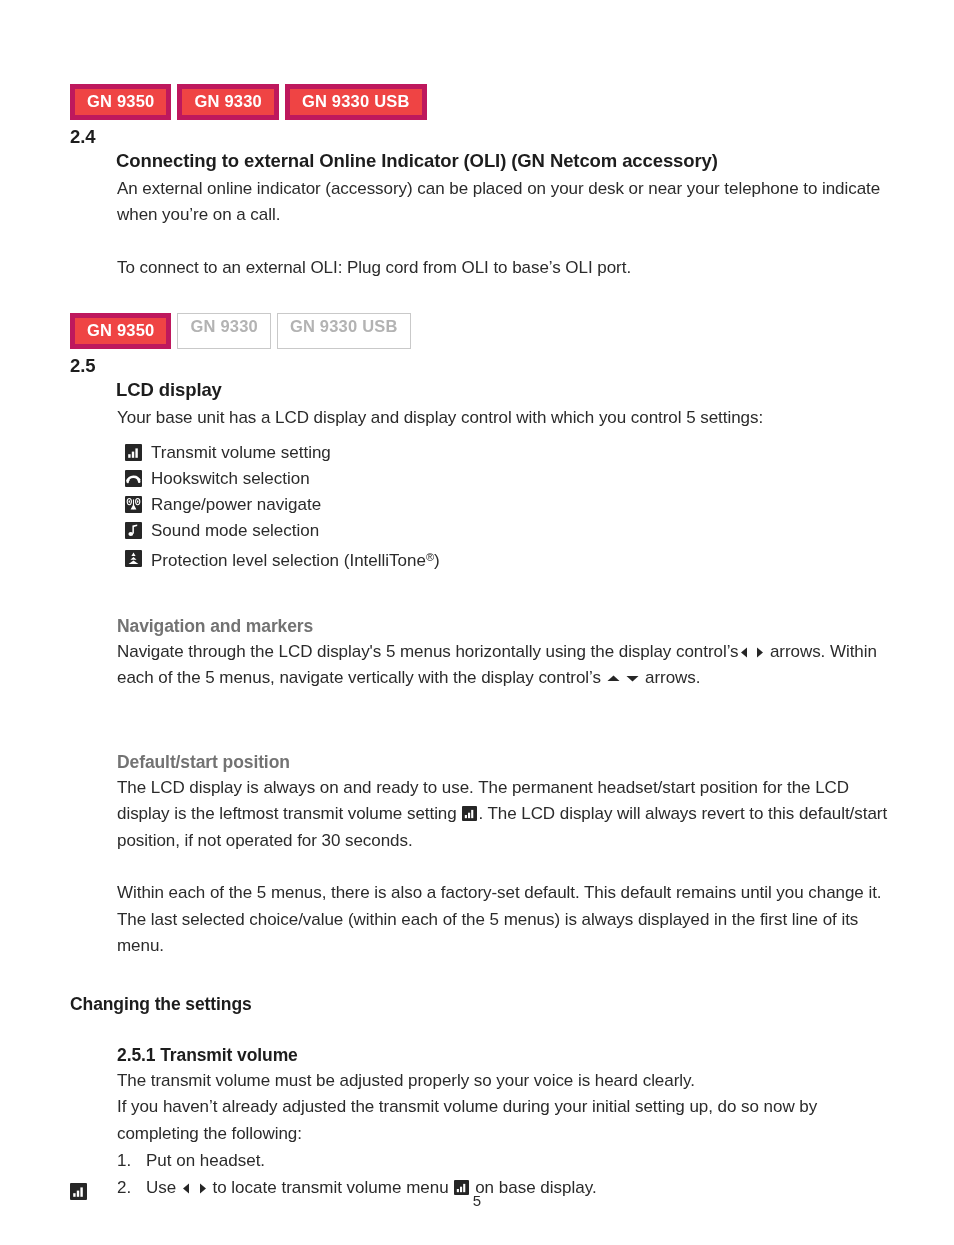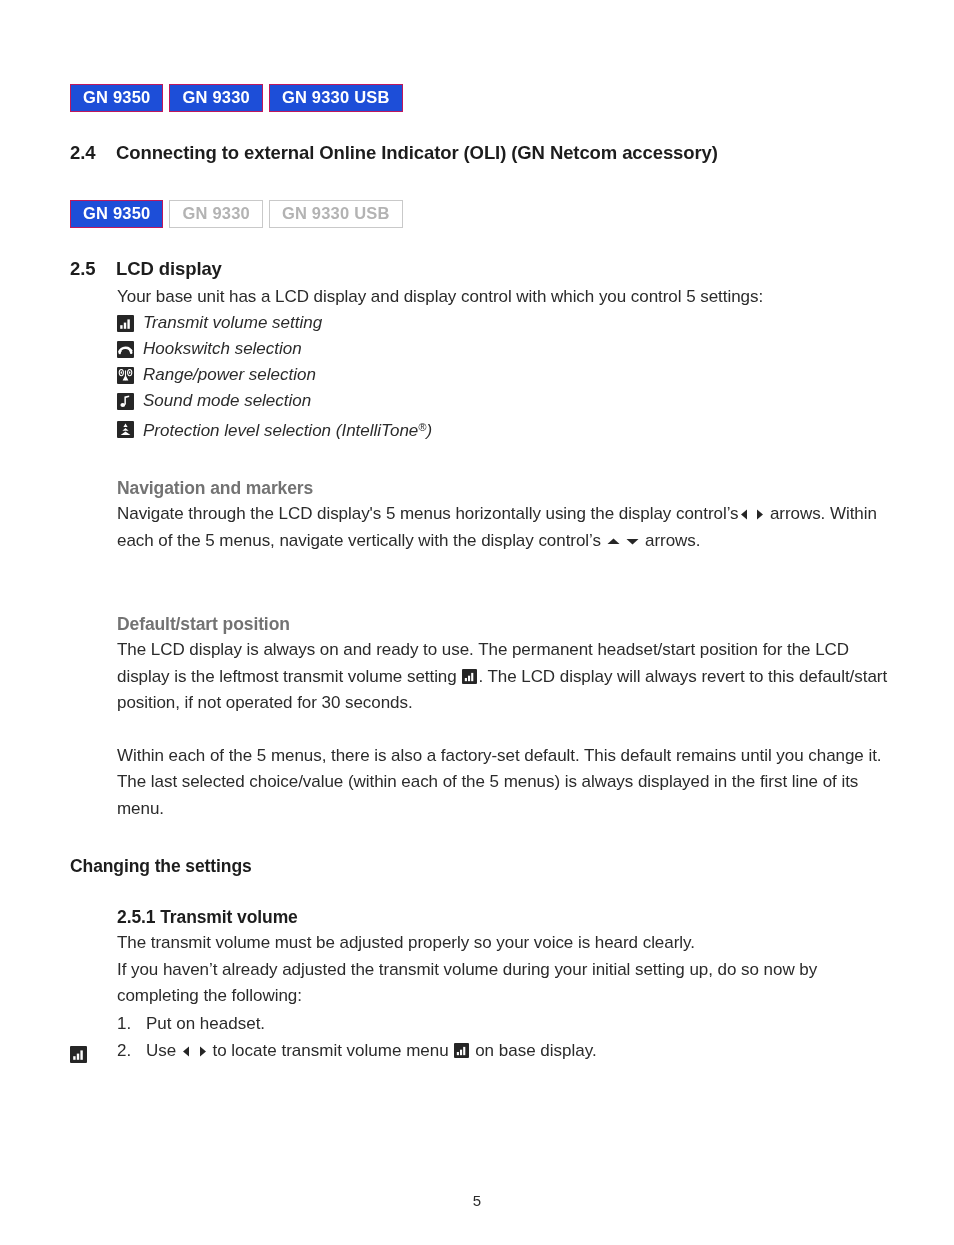--- a/index.html
+++ b/index.html
@@ -41,9 +41,9 @@
     white-space: nowrap;
   }
   .badge.filled {
-    background: #1d4ed8;
+    background: #ef4444;
     color: #ffffff;
-    border: 1px solid #be185d;
+    border: 5px solid #be185d;
   }
   .badge.outline {
     background: #ffffff;

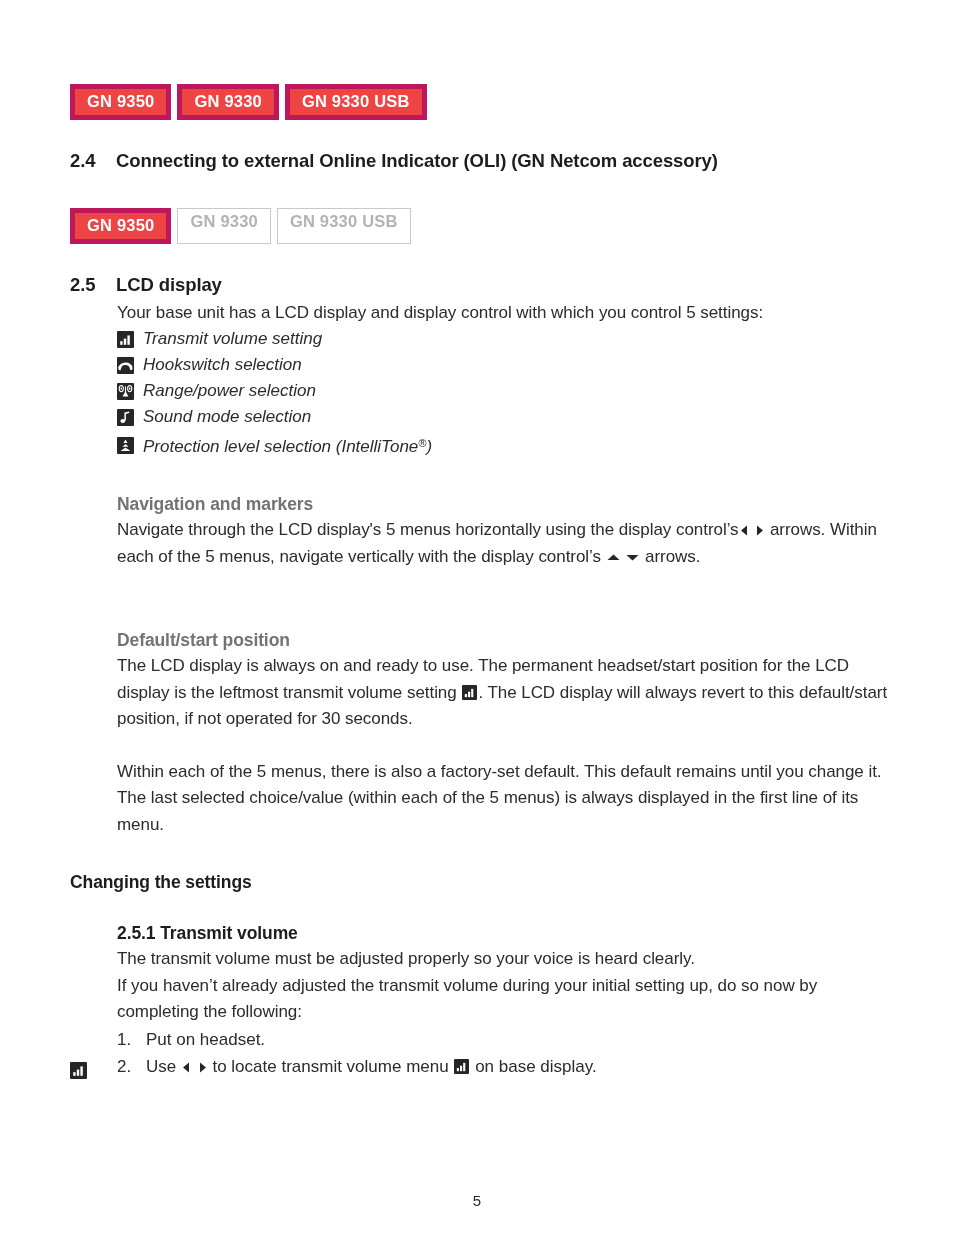--- a/index.html
+++ b/index.html
@@ -54,7 +54,7 @@
   
   .sec-head {
     display: flex;
-    align-items: flex-end;
+    align-items: flex-start;
     font-size: 18.5px;
     font-weight: 700;
     color: #1d1d1d;

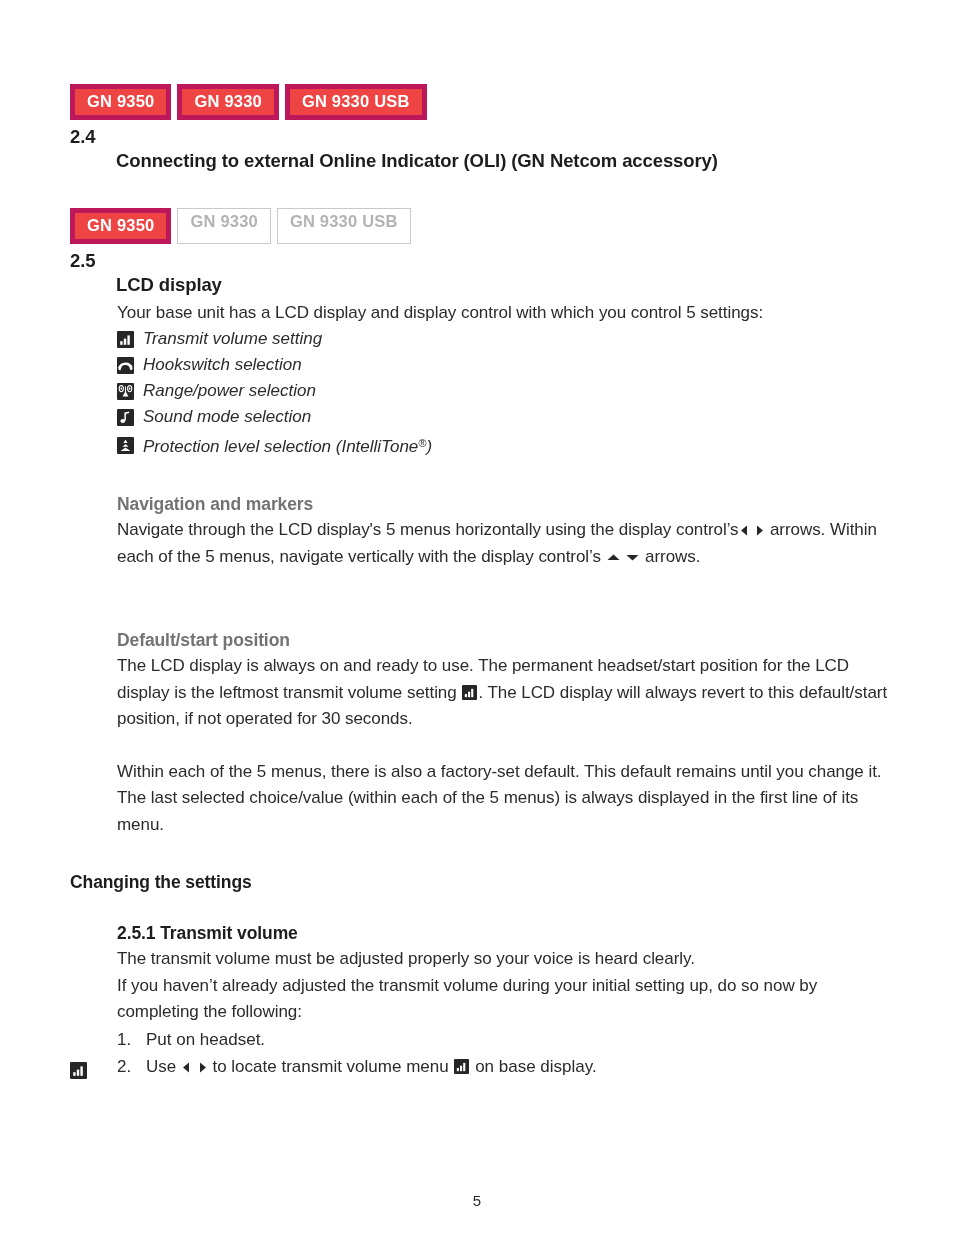--- a/index.html
+++ b/index.html
@@ -211,6 +211,11 @@
     <span class="sec-title">Connecting to external Online Indicator (OLI) (GN Netcom accessory)</span>
   </div>
 
+  <div class="indent">
+    <p class="body">An external online indicator (accessory) can be placed on your desk or near your telephone to indicate when you’re on a call.</p>
+    <div class="spacer-m"></div>
+    <p class="body">To connect to an external OLI: Plug cord from OLI to base’s OLI port.</p>
+  </div>
 
   <div style="height:32px"></div>
 

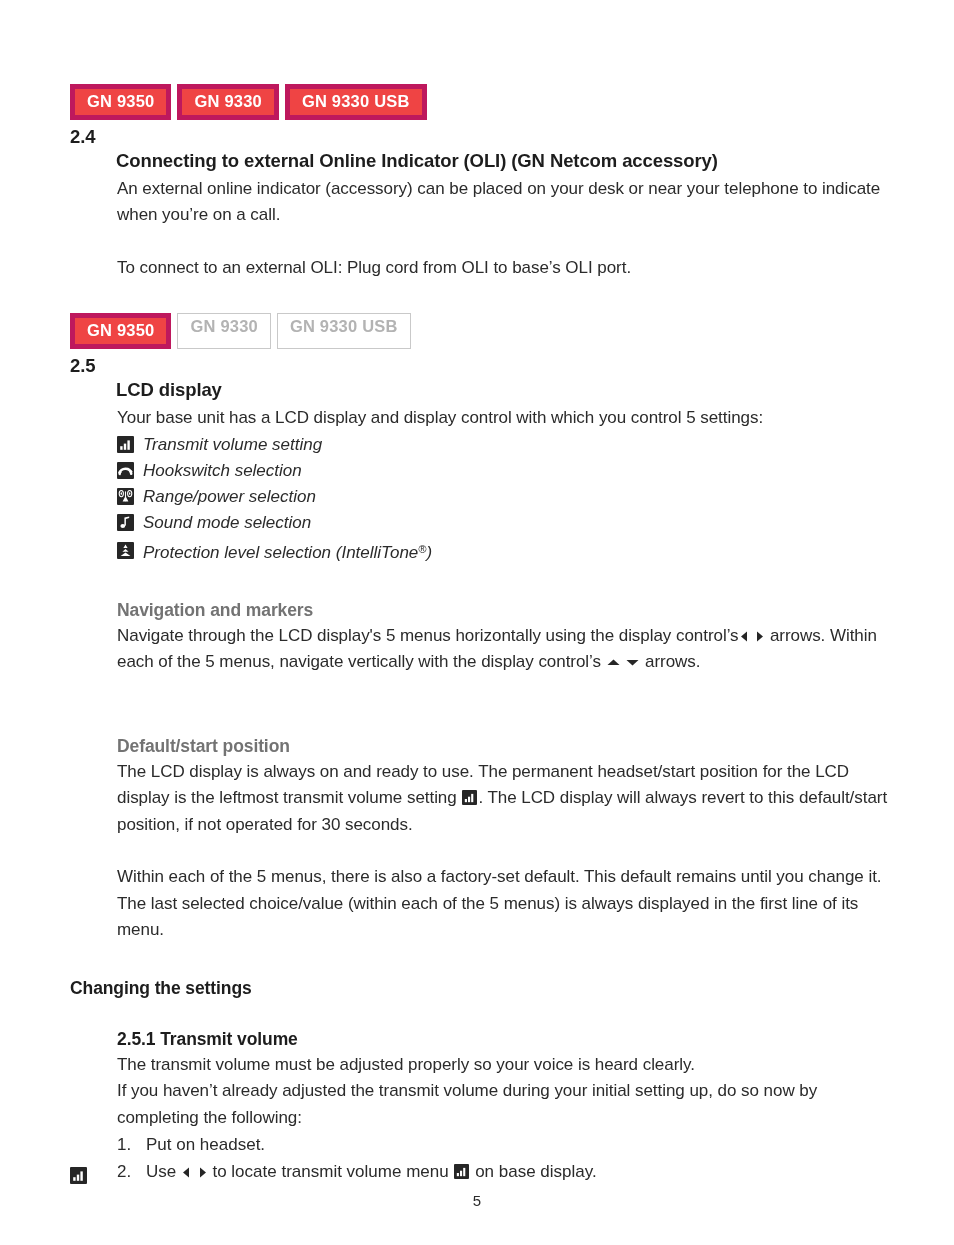--- a/index.html
+++ b/index.html
@@ -100,9 +100,8 @@
   
   ul.icon-list {
     list-style: none;
-    margin: 0;
+    margin: 8px;
     padding: 0;
-    font-style: italic;
   }
   ul.icon-list li {
     display: flex;

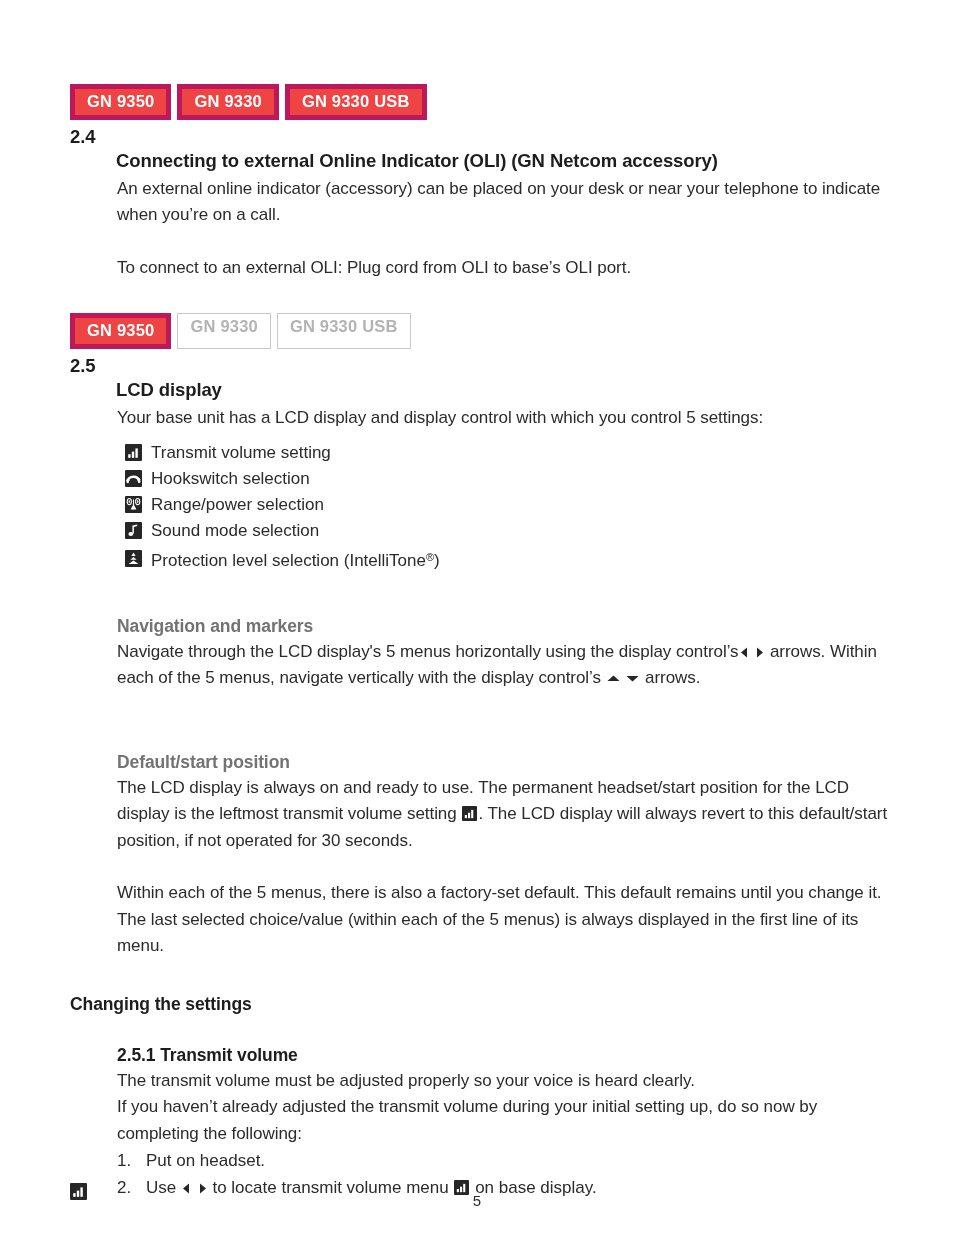--- a/index.html
+++ b/index.html
@@ -267,7 +267,7 @@
             <path d="M5.6 13.4 L8.5 8.0 L11.4 13.4 Z" fill="#fff"></path>
           </svg>
         </span>
-        <span class="lbl">Range/power selection</span>
+        <span class="lbl">Range/power navigate</span>
       </li>
 
       <li>

